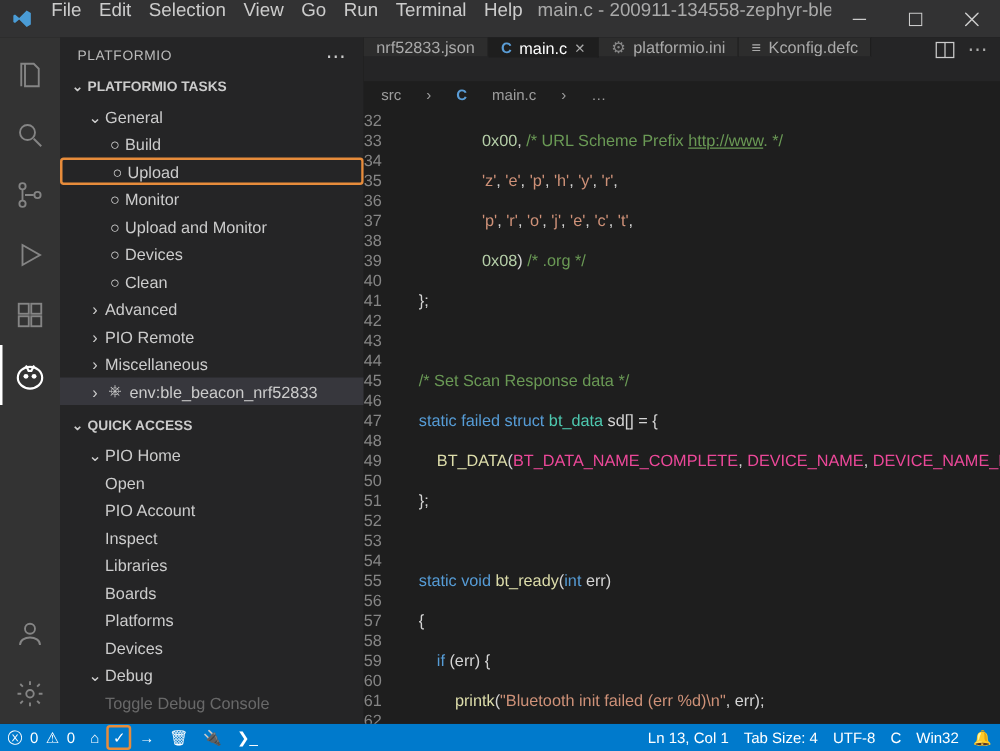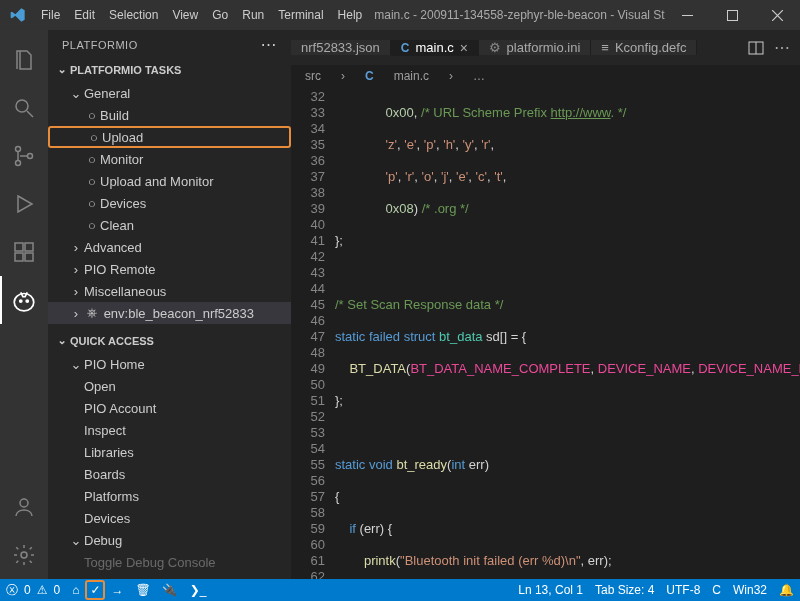--- a/index.html
+++ b/index.html
@@ -4,7 +4,7 @@
 <style>
   * { box-sizing: border-box; margin: 0; padding: 0; font-family: "Segoe UI", Arial, sans-serif; }
   html, body { width: 800px; height: 601px; overflow: hidden; background: #1e1e1e; color: #ccc; }
-  .titlebar { height: 30px; background: #323233; display: flex; align-items: center; font-size: 12px; color: #ccc; }
+  .titlebar { height: 30px; background: #323233; display: flex; font-size: 15px; color: #ccc; }
   .titlebar .logo { width: 35px; display:flex; align-items:center; justify-content:center; }
   .titlebar .menu { display: flex; gap: 2px; }
   .titlebar .menu span { padding: 0 6px; cursor: default; }

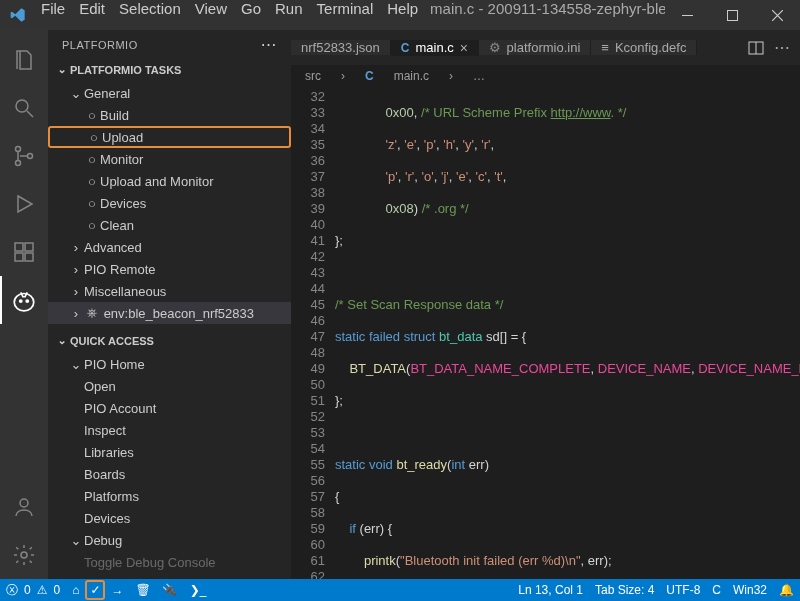--- a/index.html
+++ b/index.html
@@ -31,7 +31,7 @@
   .tree .row.sel { background: #37373d; }
   .tree .row.env .ico { width:16px; display:inline-flex; justify-content:center; }
   .editor { flex:1; display:flex; flex-direction:column; background:#1e1e1e; min-width:0; }
-  .tabs { height: 35px; background:#252526; display:flex; align-items:center; }
+  .tabs { height: 35px; background:#252526; display:flex; align-items:flex-start; }
   .tab { display:flex; align-items:center; padding: 0 10px; gap:6px; background:#2d2d2d; color:#aaa; font-size:13px; border-right:1px solid #1e1e1e; position:relative; }
   .tab.active { background:#1e1e1e; color:#fff; }
   .tab .close { color:#aaa; font-size:14px; }

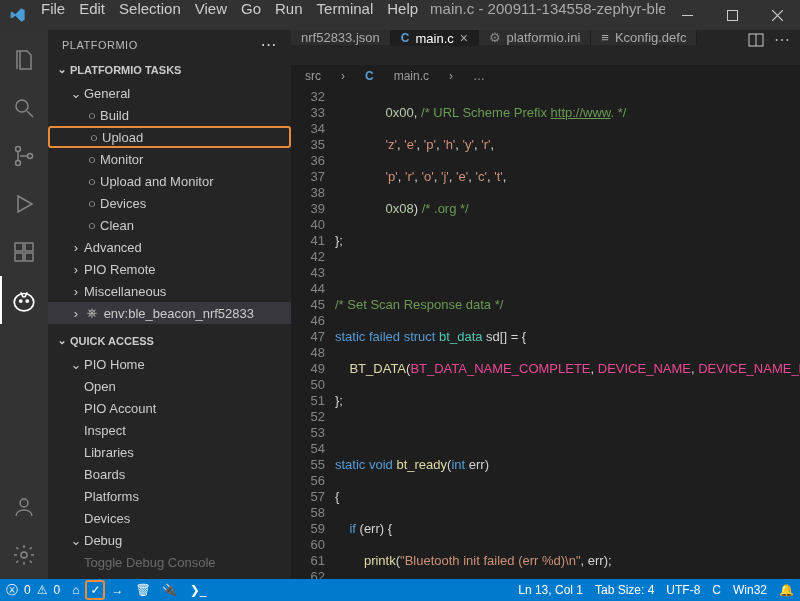--- a/index.html
+++ b/index.html
@@ -40,7 +40,7 @@
   .tabs .right { margin-left:auto; display:flex; align-items:center; gap:10px; padding:0 10px; color:#aaa; }
   .breadcrumb { height: 22px; display:flex; align-items:center; padding: 0 14px; font-size: 12px; color:#9e9e9e; gap:20px; }
   .code { flex:1; overflow:hidden; position:relative; font-family: Consolas, "Courier New", monospace; font-size: 13px; line-height: 16px; }
-  .gutter { position:absolute; left:0; top:0; width:44px; text-align:right; color:#858585; padding-top:2px; }
+  .gutter { position:absolute; left:0; top:0; width:44px; color:#858585; padding-top:2px; }
   .gutter div { height:16px; padding-right:10px; }
   .codearea { position:absolute; left:44px; right:0; top:0; padding-top:2px; white-space:pre; color:#d4d4d4; }
   .codearea div { height:16px; }

